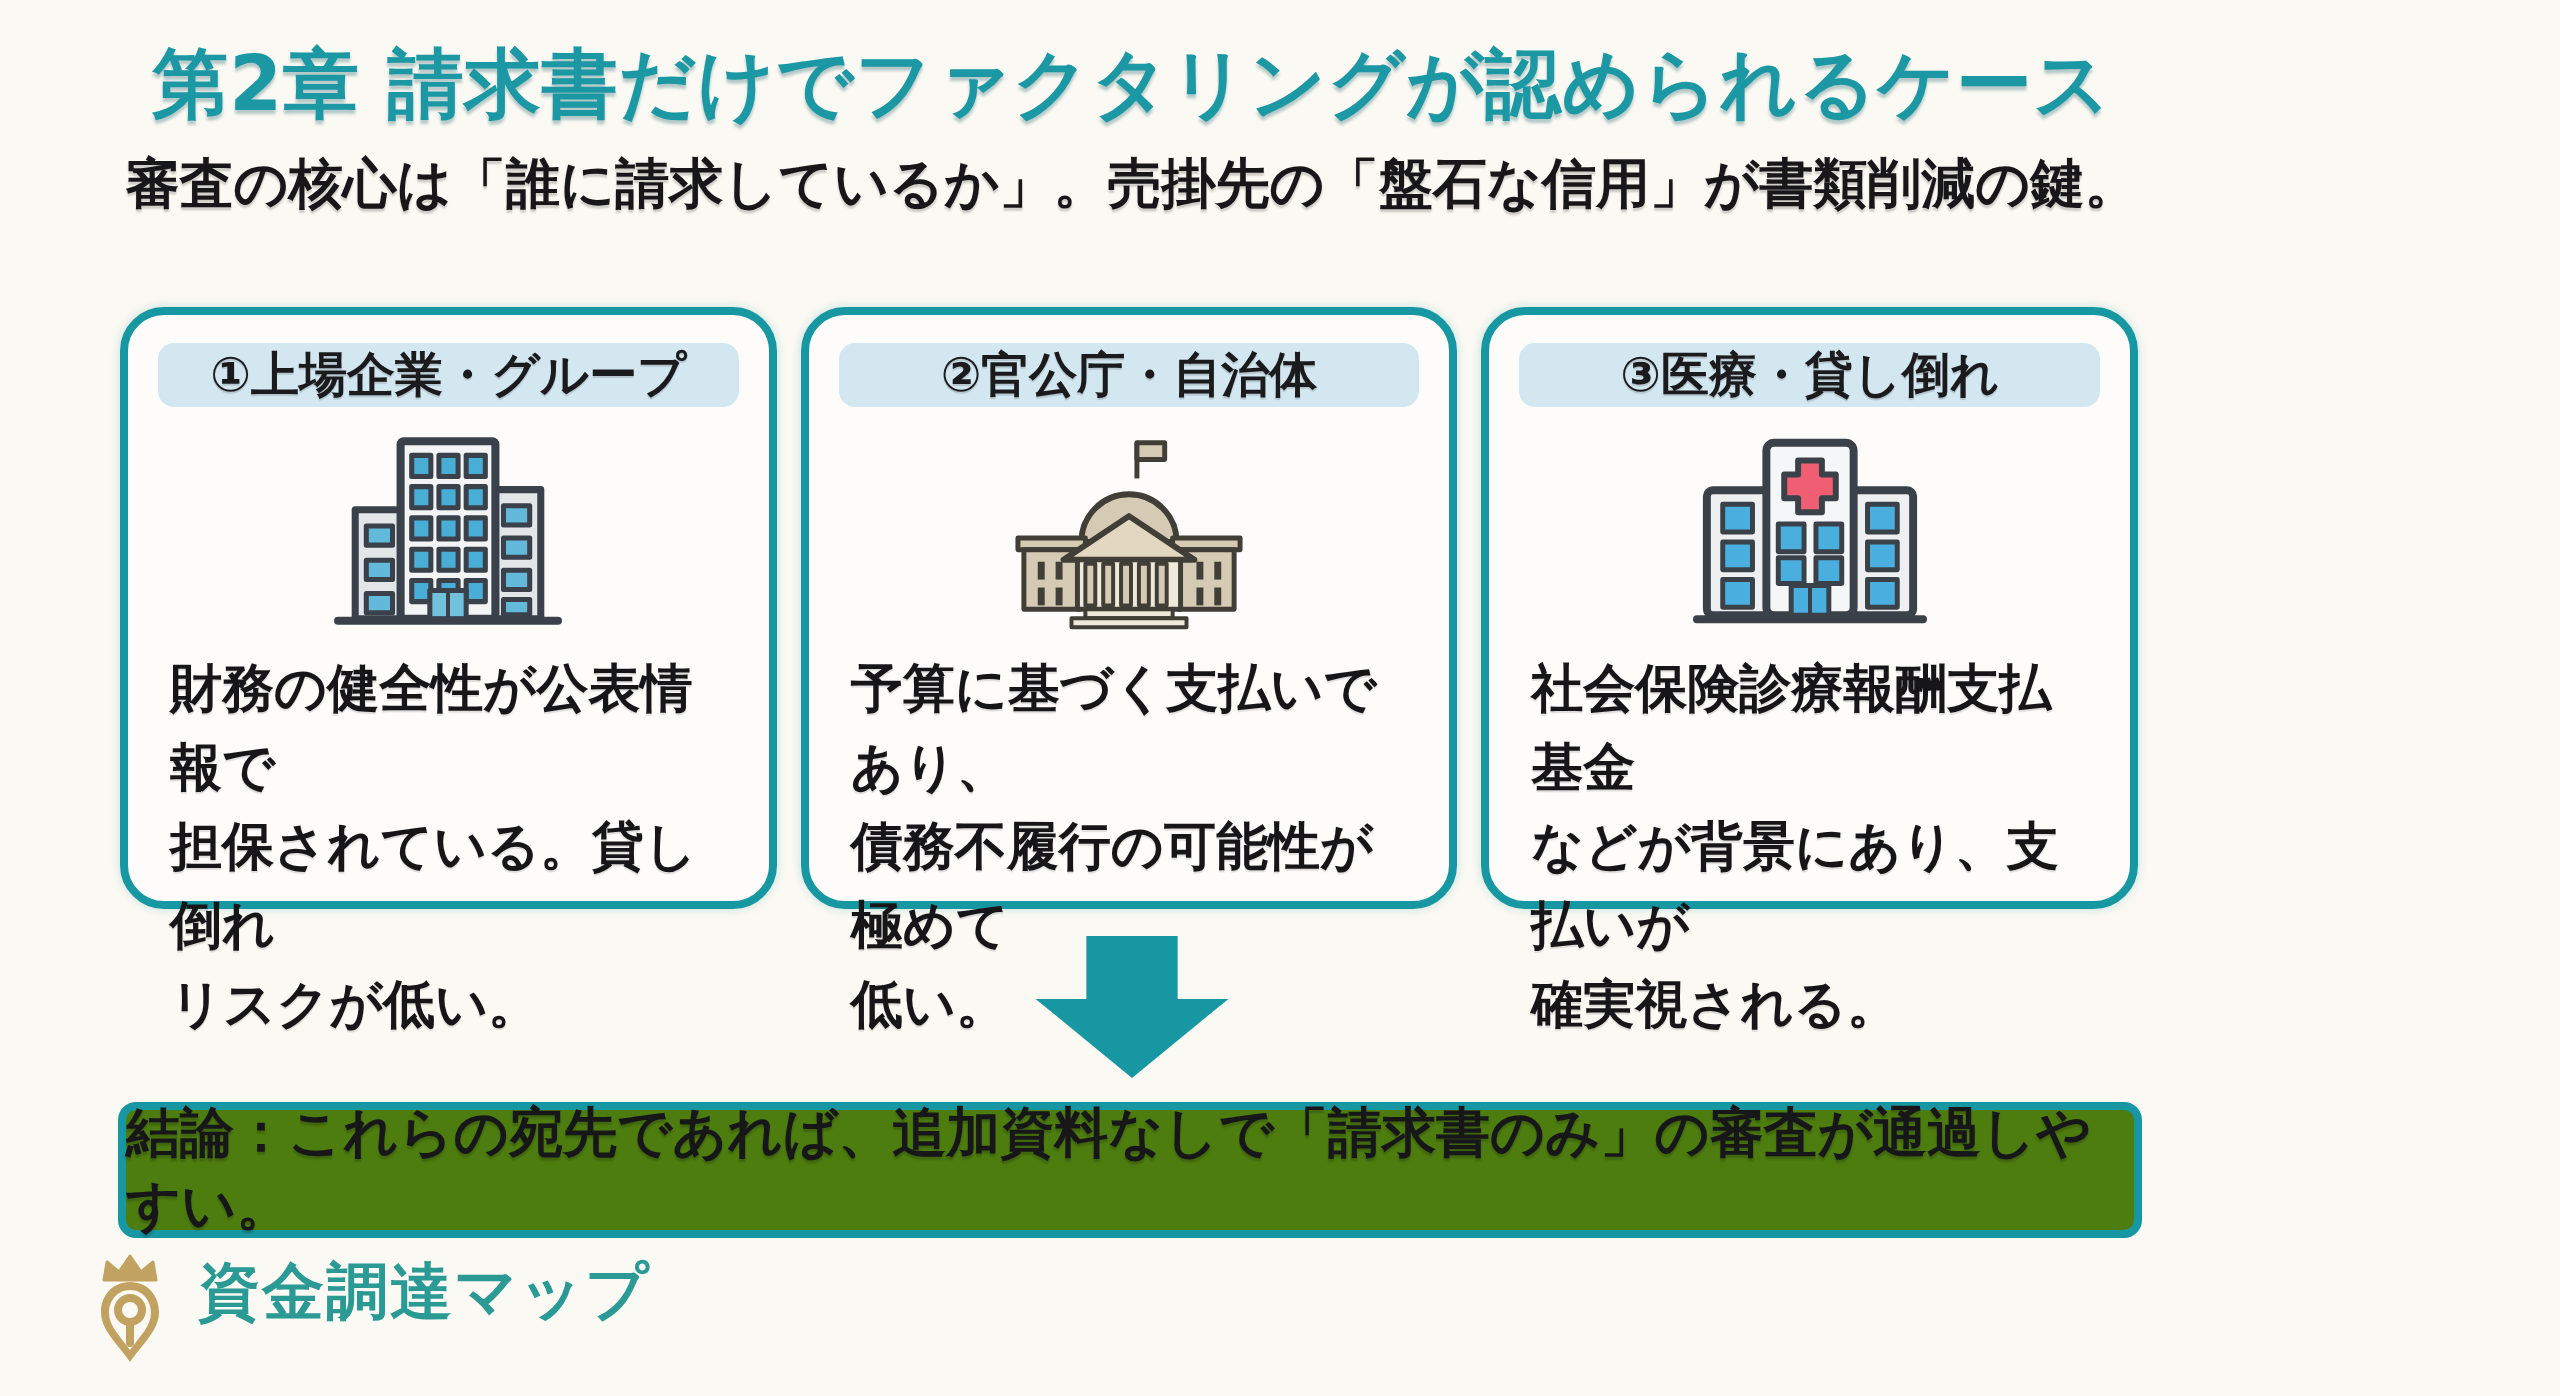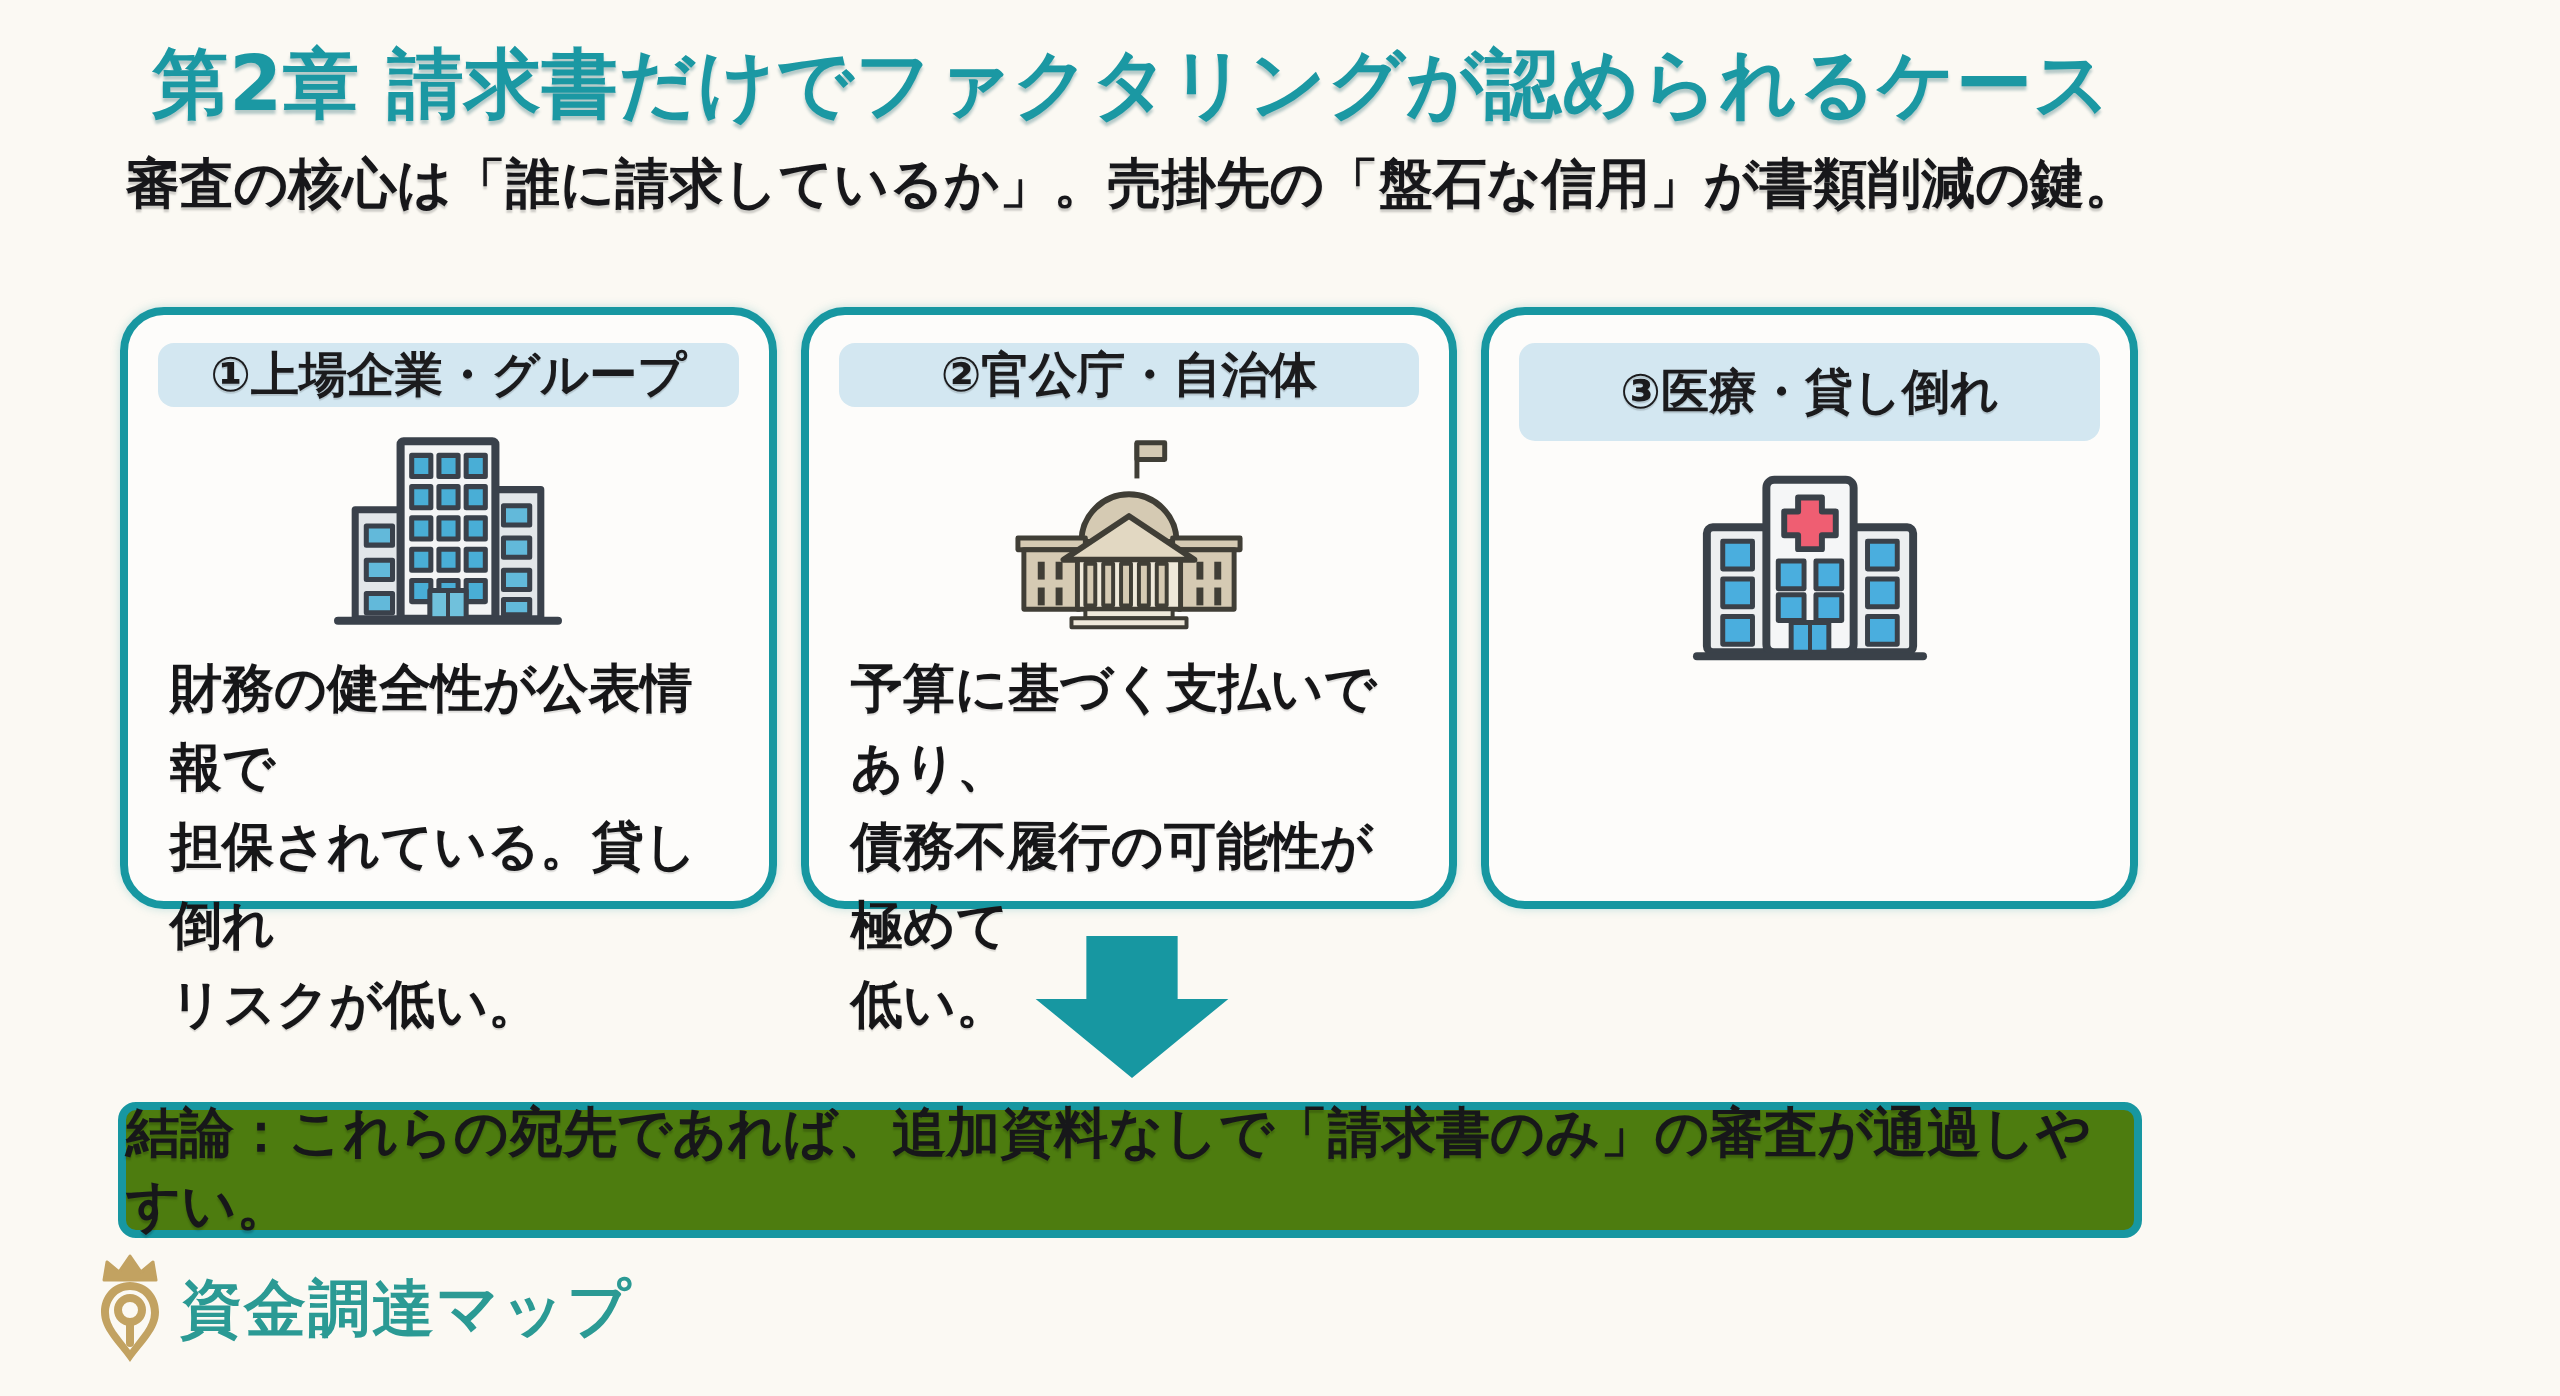--- a/index.html
+++ b/index.html
@@ -207,6 +207,9 @@
           </g>
         </svg>
       </div>
+      <p class="card-body">社会保険診療報酬支払基金
+などが背景にあり、支払いが
+確実視される。</p>
     </section>
 
   </div>

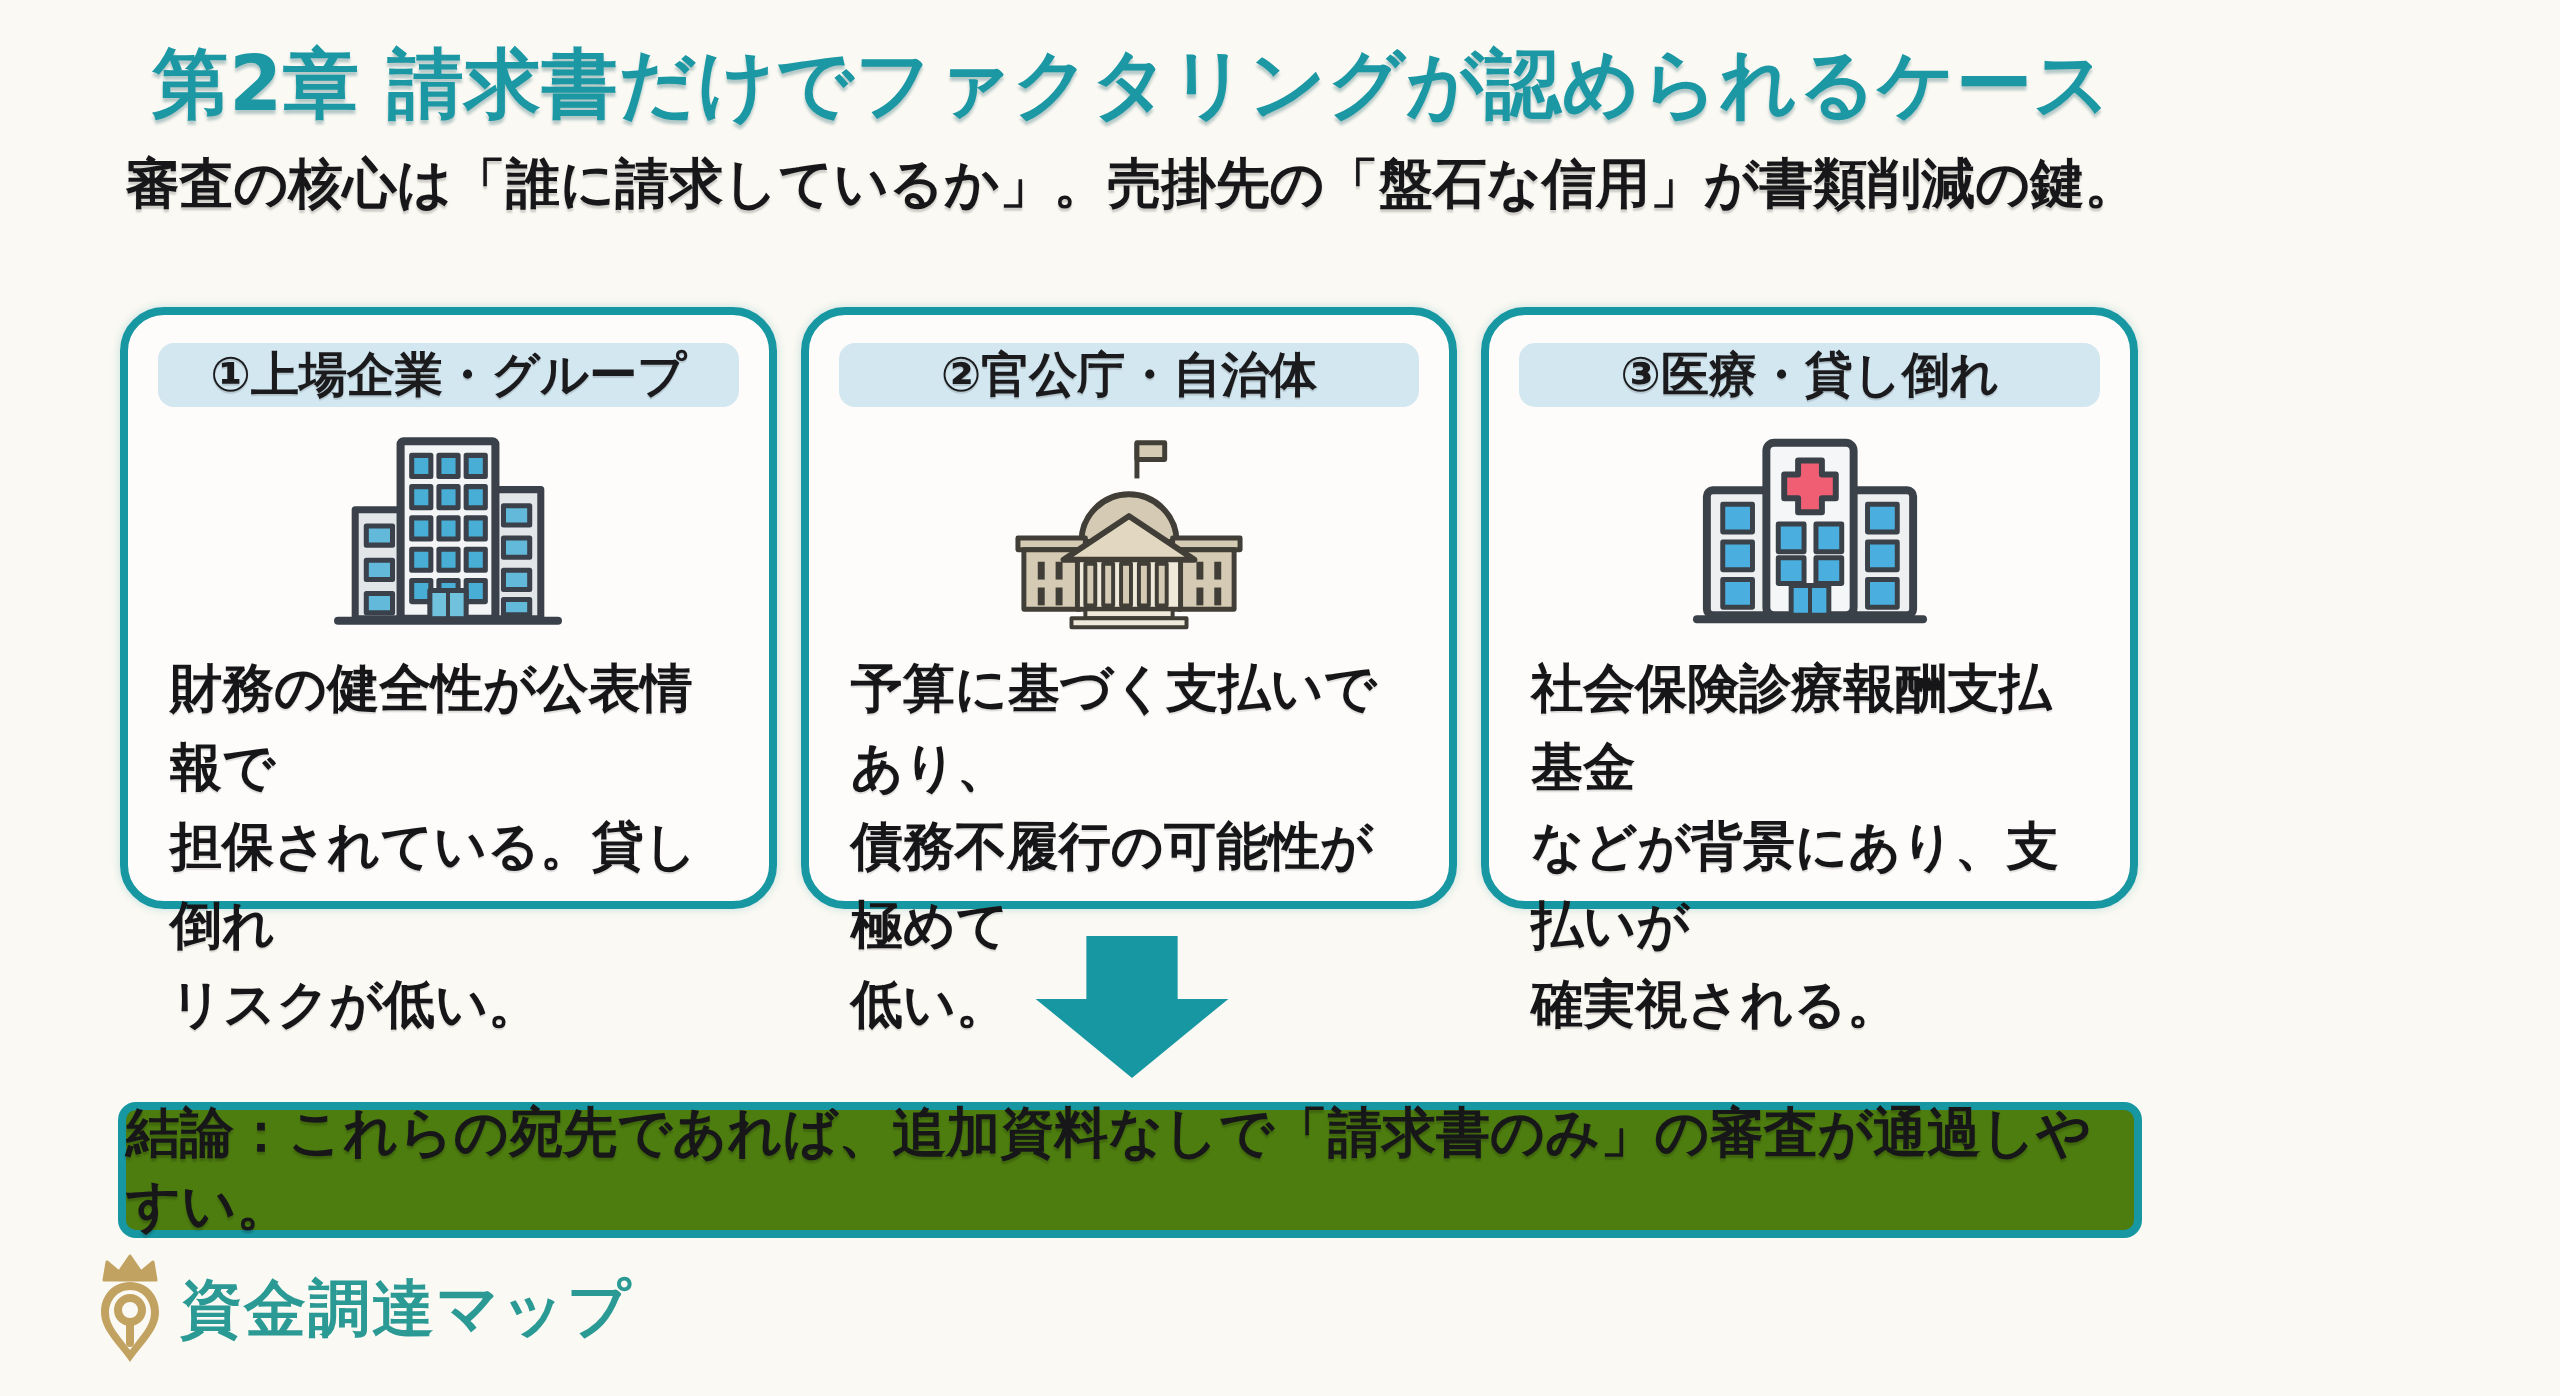--- a/index.html
+++ b/index.html
@@ -75,7 +75,7 @@
 
   .brand {
     position: absolute; left: 92px; top: 1250px;
-    display: flex; align-items: center; gap: 12px;
+    display: flex; gap: 30px;
   }
   .brand-icon { line-height: 0; }
   .brand-text {

